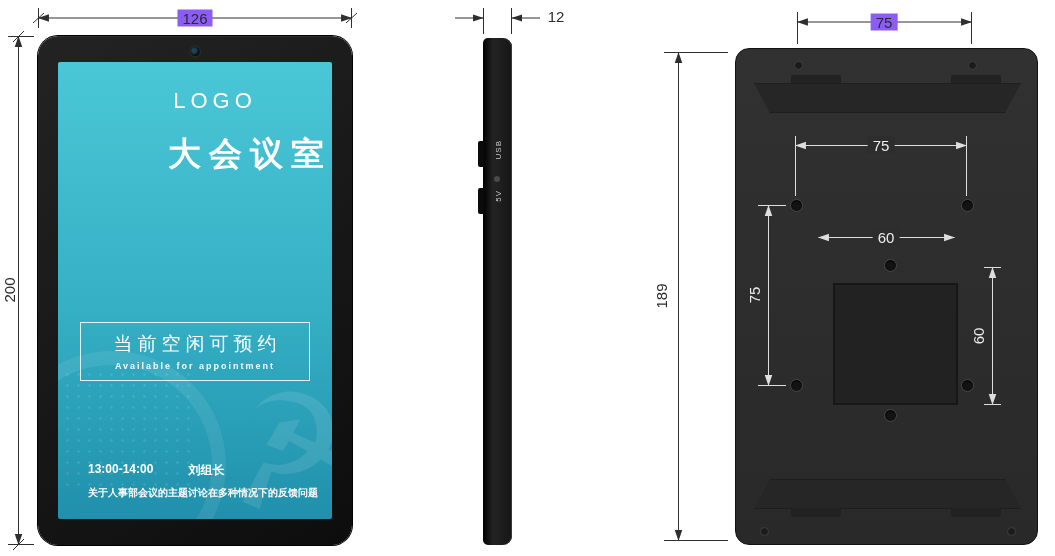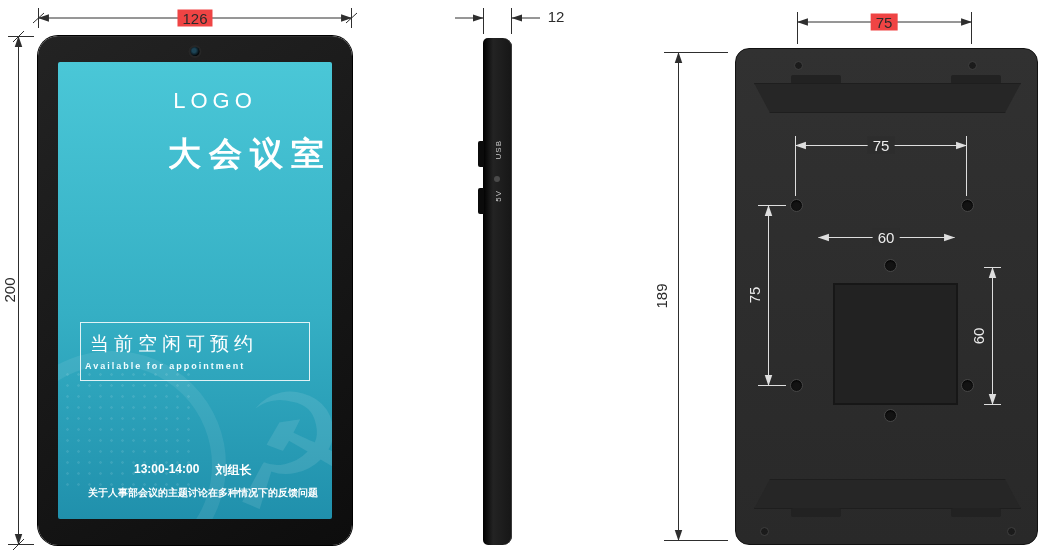--- a/index.html
+++ b/index.html
@@ -7,7 +7,7 @@
           font-family:"Liberation Sans",sans-serif;}
   
   .dims{position:absolute;left:0;top:0;z-index:4;pointer-events:none;}
-  .dim{position:absolute;z-index:6;font-size:15px;color:#2b2b2b;background:#ef4444;
+  .dim{position:absolute;z-index:6;font-size:15px;color:#2b2b2b;background:#8b5cf6;
        padding:0 5px;transform:translate(-50%,-50%);white-space:nowrap;}
   .dim.v{transform:translate(-50%,-50%) rotate(-90deg);}
   .dim.nobg{background:transparent;padding:0 2px;}

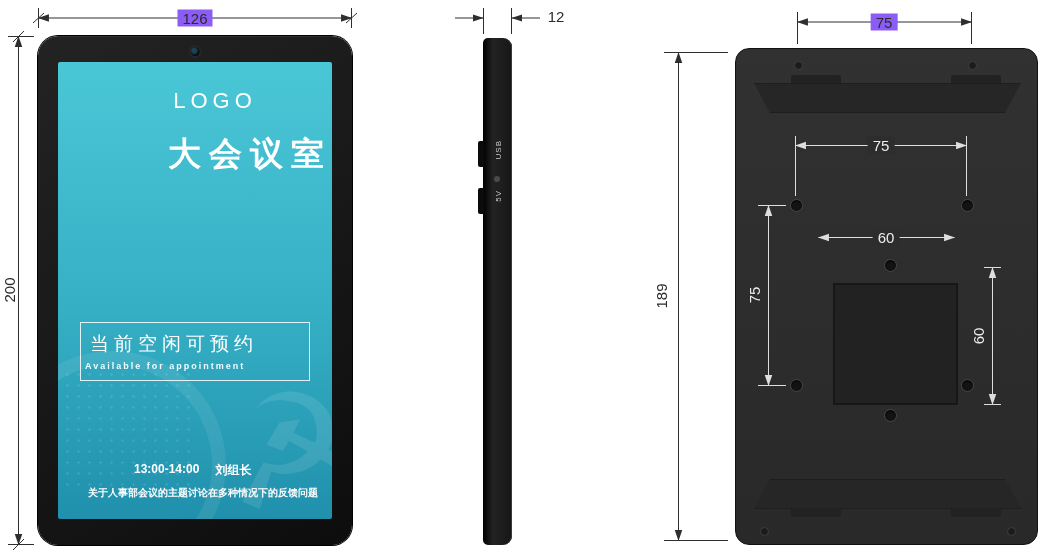--- a/index.html
+++ b/index.html
@@ -35,7 +35,7 @@
   .room{position:absolute;top:70px;width:100%;text-align:right;color:#fff;font-size:33px;
         font-weight:700;letter-spacing:8px;text-indent:8px;}
   .status-box{position:absolute;left:22px;right:22px;top:260px;border:1px solid rgba(255,255,255,.85);
-              padding:8px 4px 9px;}
+              text-align:center;padding:8px 16px 9px;}
   .status-cn{color:#fff;font-size:19px;letter-spacing:5px;text-indent:5px;}
   .status-en{color:#f0fdff;font-size:9px;letter-spacing:2px;font-weight:700;margin-top:4px;}
   .next-row{position:absolute;top:368px;width:100%;display:flex;align-items:center;

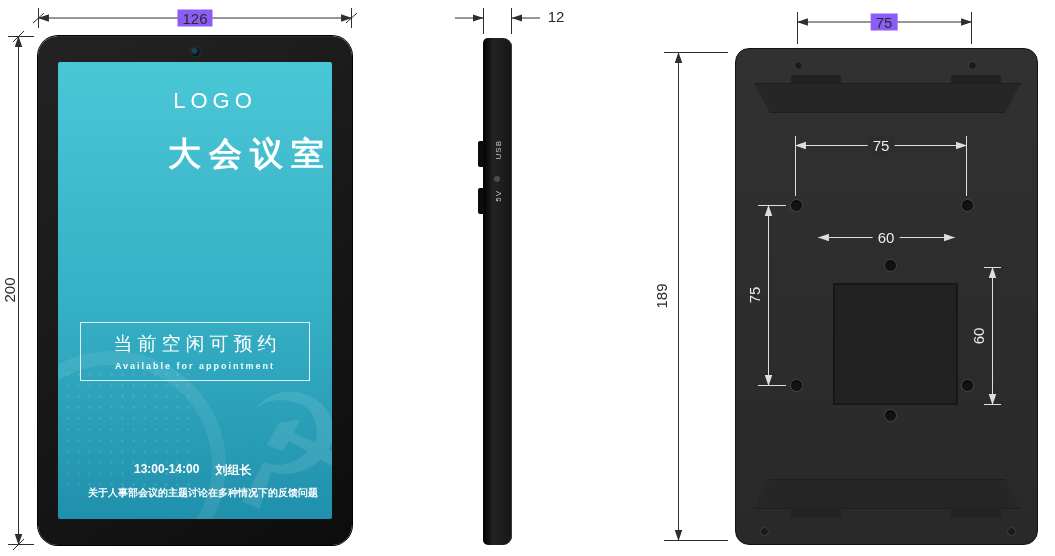--- a/index.html
+++ b/index.html
@@ -42,8 +42,8 @@
             justify-content:center;gap:12px;}
   .nline{width:62px;height:1px;background:rgba(255,255,255,.9);}
   .next-label{color:#fff;font-size:14px;letter-spacing:3px;text-indent:3px;}
-  .meet-time{position:absolute;top:400px;left:30px;right:16px;display:flex;gap:16px;
-             color:#fff;font-size:12px;font-weight:700;margin-left:46px;}
+  .meet-time{position:absolute;top:400px;left:30px;right:16px;display:flex;gap:35px;
+             color:#fff;font-size:12px;font-weight:700;}
   .meet-topic{position:absolute;top:424px;left:30px;right:10px;color:#fff;font-size:10px;
               font-weight:600;white-space:nowrap;overflow:hidden;}
   

